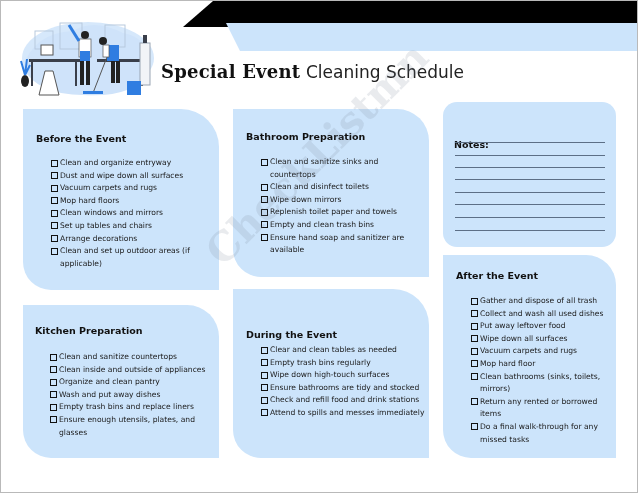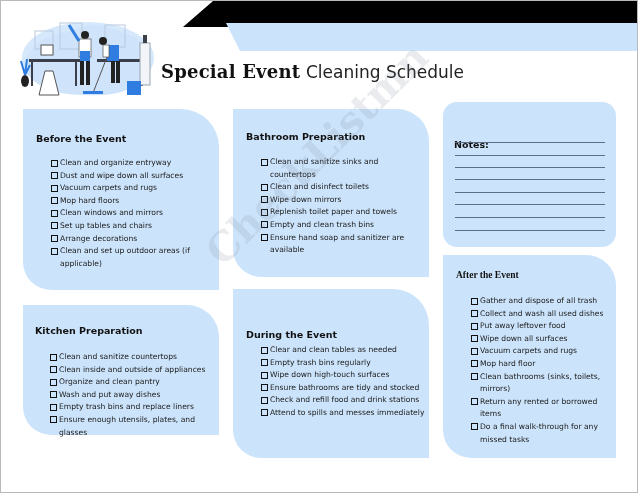--- a/index.html
+++ b/index.html
@@ -155,7 +155,7 @@
   </div>
 
   <div class="card c-after">
-    <h3 style="left:13px; top:15px;font-family:Liberation Serif, serif;">After the Event</h3>
+    <h3 style="left:13px; top:15px;">After the Event</h3>
     <ul style="left:28px; top:40px; width:140px;">
       <li><span class="box"></span><span>Gather and dispose of all trash</span></li>
       <li><span class="box"></span><span>Collect and wash all used dishes</span></li>

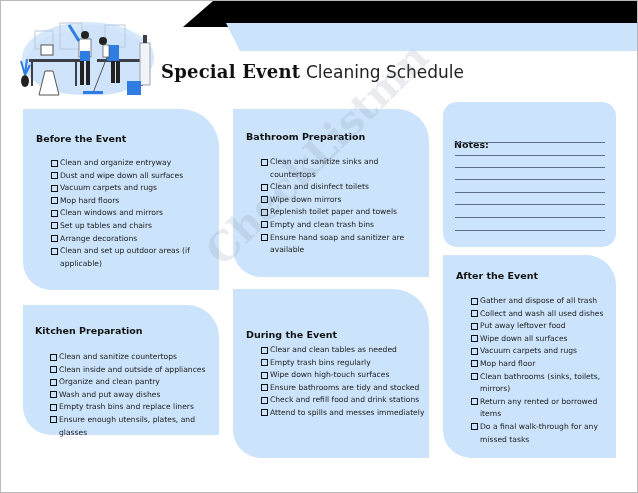--- a/index.html
+++ b/index.html
@@ -31,7 +31,7 @@
     .c-before { left: 22px; top: 108px; width: 196px; height: 181px; border-radius: 0 38px 0 28px; }
     .c-bath { left: 232px; top: 108px; width: 196px; height: 168px; border-radius: 0 32px 0 28px; }
     .c-notes { left: 442px; top: 101px; width: 173px; height: 145px; border-radius: 14px; }
-    .c-kitchen { left: 22px; top: 304px; width: 196px; height: 130px; border-radius: 0 32px 0 28px; }
+    .c-kitchen { left: 22px; top: 304px; width: 196px; height: 153px; border-radius: 0 32px 0 28px; }
     .c-during { left: 232px; top: 288px; width: 196px; height: 169px; border-radius: 0 36px 0 28px; }
     .c-after { left: 442px; top: 254px; width: 173px; height: 203px; border-radius: 0 30px 0 28px; }
 

